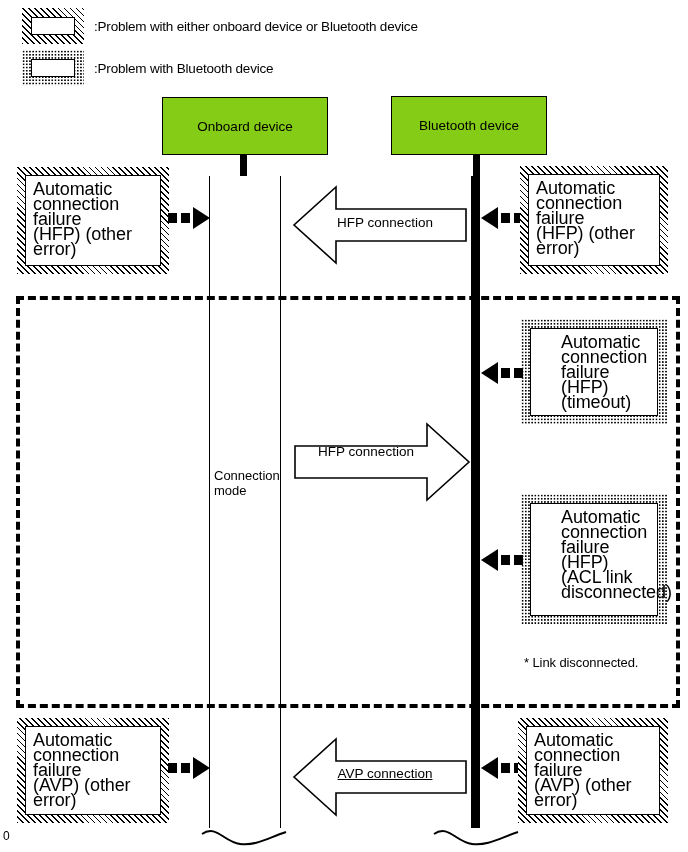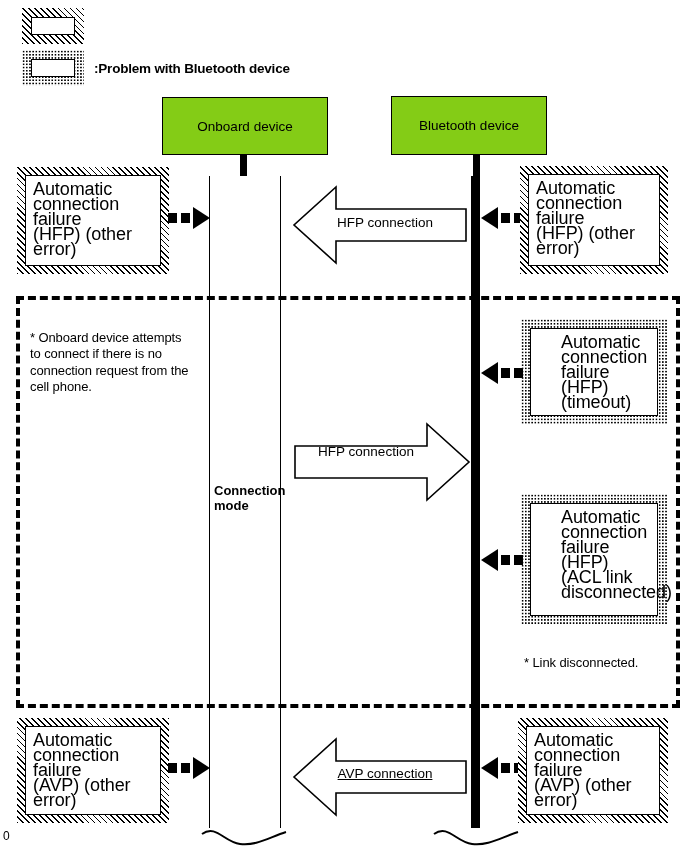--- a/index.html
+++ b/index.html
@@ -145,6 +145,7 @@
     <div class="legend-swatch hatch-fill">
       <div class="inner"></div>
     </div>
+    <div class="legend-label">:Problem with either onboard device or Bluetooth device</div>
   </div>
 
   <div class="legend-row" style="left:22px; top:50px;font-weight:bold;">

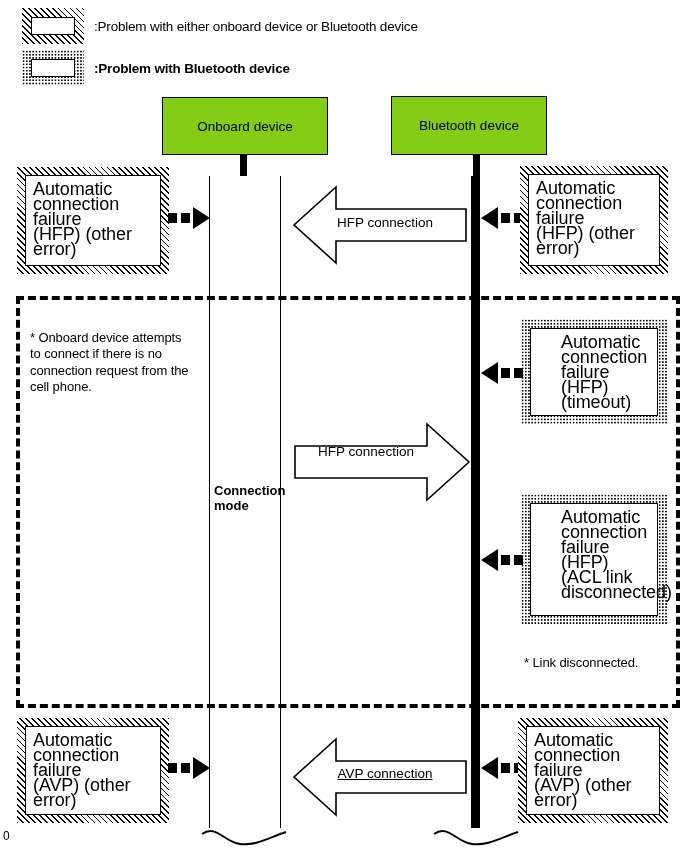--- a/index.html
+++ b/index.html
@@ -148,7 +148,7 @@
     <div class="legend-label">:Problem with either onboard device or Bluetooth device</div>
   </div>
 
-  <div class="legend-row" style="left:22px; top:50px;font-weight:bold;">
+  <div class="legend-row" style="left:22px; top:50px;">
     <div class="legend-swatch dot-fill">
       <div class="inner"></div>
     </div>

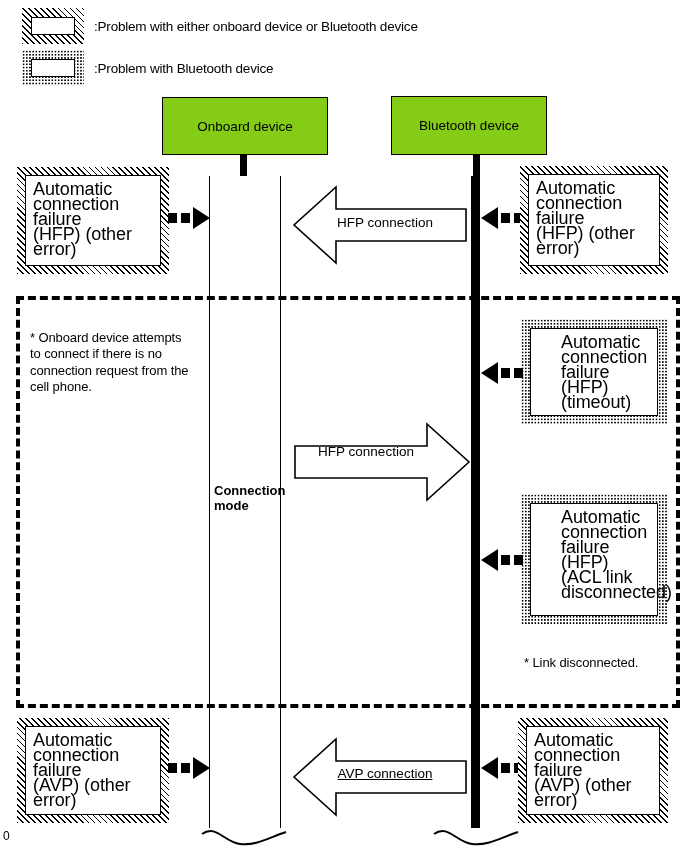--- a/index.html
+++ b/index.html
@@ -222,12 +222,6 @@
 
   <div class="dashed-region" style="left:16px; top:296px; width:664px; height:412px;"></div>
 
-  <div class="note" style="left:30px; top:313px; width:200px;">
-    <span>* Onboard device attempts
-to connect if there is no
-connection request from the
-cell phone.</span>
-  </div>
 
   <div class="err-box dotted dot-fill" style="left:521px; top:319px; width:146px; height:106px;">
     <div class="frame">

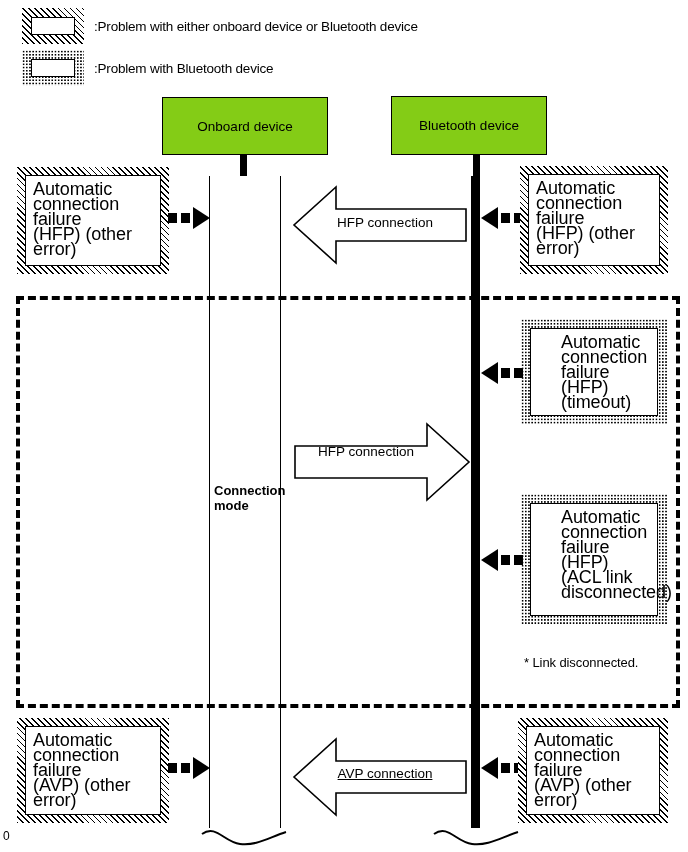--- a/index.html
+++ b/index.html
@@ -167,7 +167,7 @@
   <div class="stem" style="left:473px; top:155px; width:7px; height:22px;"></div>
 
   <div class="lifeline-bar" style="left:209px; top:176px; width:72px; height:652px;"></div>
-  <div class="lifeline-label" style="left:214px; top:483px; width:66px;font-weight:bold;">
+  <div class="lifeline-label" style="left:214px; top:468px; width:66px;">
     <span style="white-space: pre-line;">Connection
 mode</span>
   </div>

